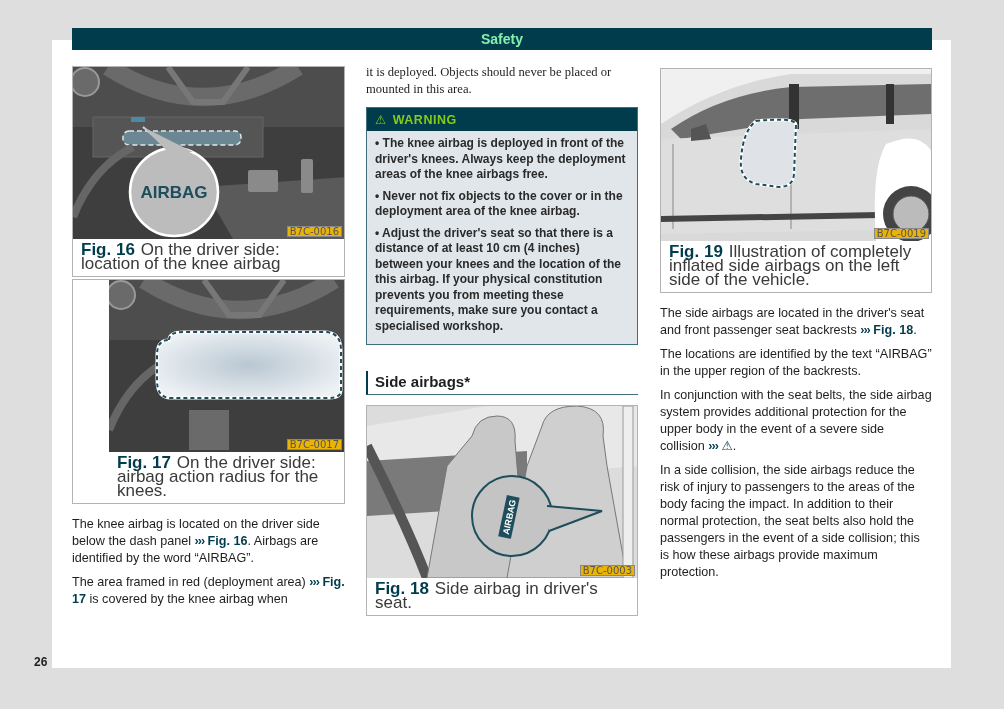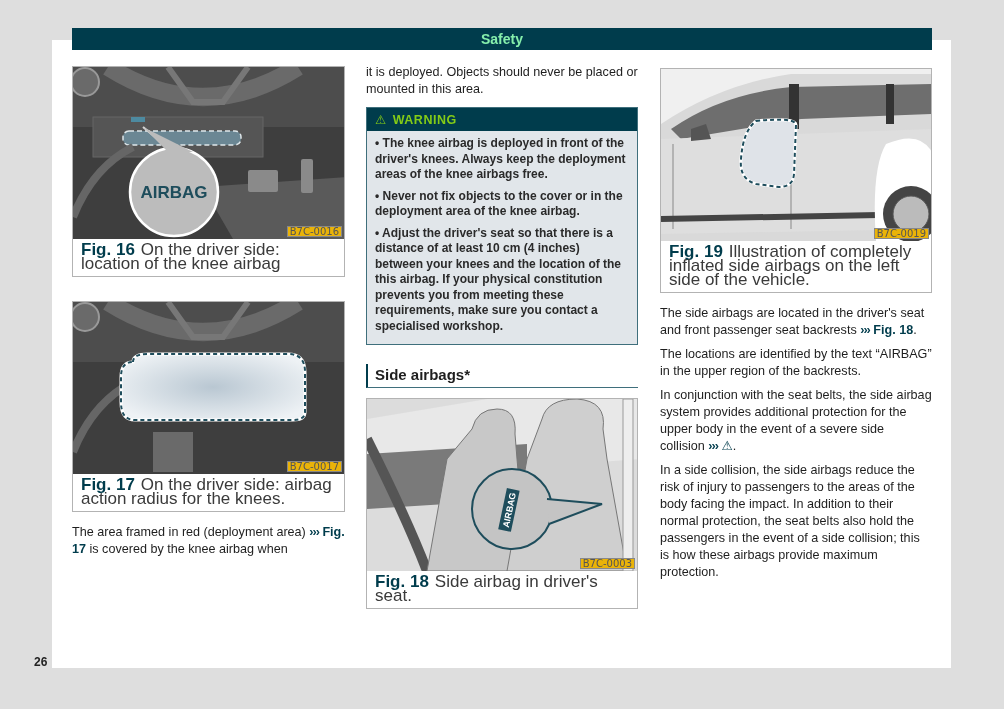--- a/index.html
+++ b/index.html
@@ -99,7 +99,7 @@
 </div>
 
 <div class="col col2">
-  <p class="body" style="margin-bottom:9px;">it is deployed. Objects should never be placed or mounted in this area.</p>
+  <p class="body" style="margin-bottom:9px;font-family:Liberation Serif, serif;">it is deployed. Objects should never be placed or mounted in this area.</p>
 
   <div class="warning">
     <div class="warning-head">

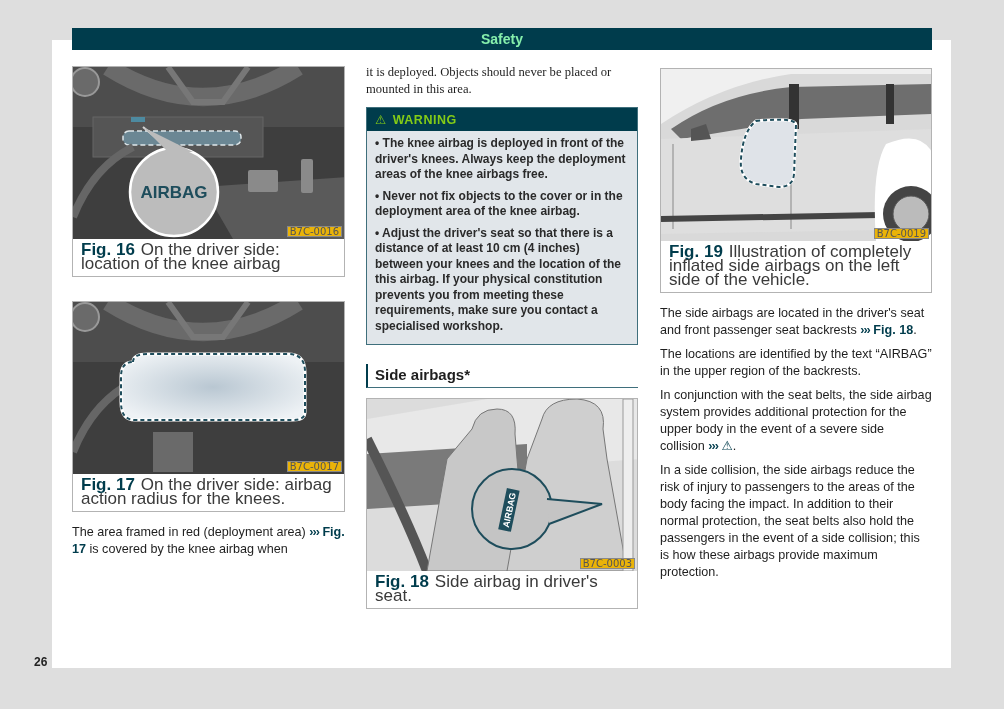--- a/index.html
+++ b/index.html
@@ -112,7 +112,7 @@
     </div>
   </div>
 
-  <div class="sec-title" style="margin-top:19px;">Side airbags*</div>
+  <div class="sec-title" style="margin-top:26px;">Side airbags*</div>
 
   <div class="figure" style="margin-top:2px;">
     <div class="fig-img" style="height:172px; background:#d8d8d8;">

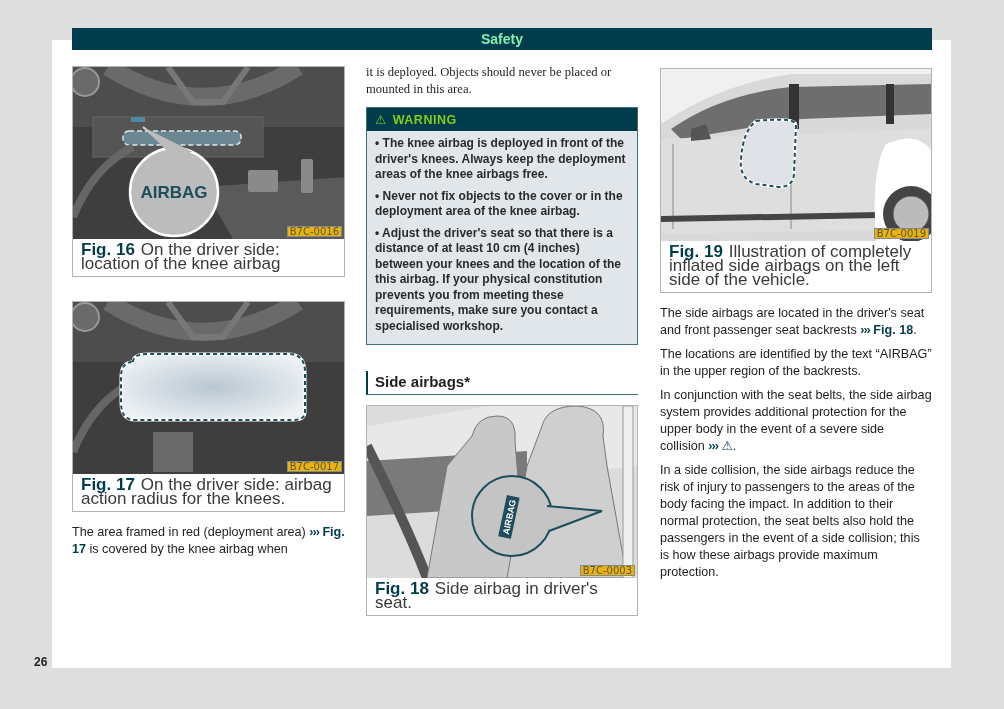--- a/index.html
+++ b/index.html
@@ -65,7 +65,7 @@
     </div>
   </div>
 
-  <div class="figure" style="margin-top:24px;">
+  <div class="figure" style="margin-top:2px;padding-left:36px;">
     <div class="fig-img" style="height:172px;">
       <svg width="273" height="172" viewBox="0 0 273 172">
         <rect width="273" height="172" fill="#4d4d4d"></rect>

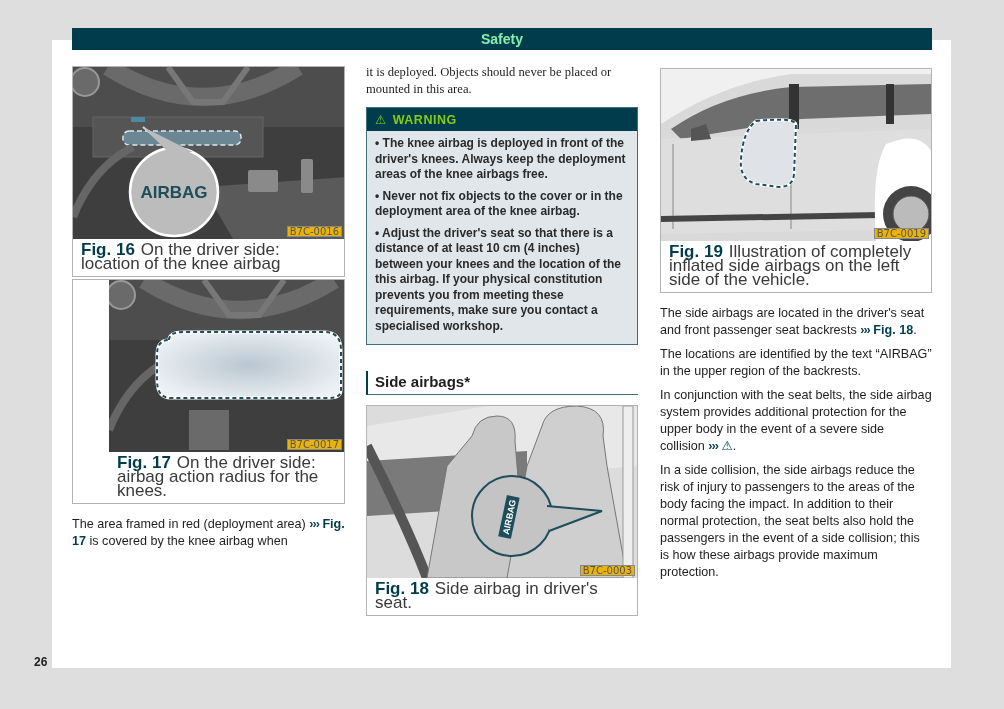--- a/index.html
+++ b/index.html
@@ -93,6 +93,9 @@
 
   <div style="margin-top:12px;">
     <p class="body">
+      <span>The knee airbag is located on the driver side below the dash panel </span><span class="arrows">›››</span><a class="ref"> Fig. 16</a><span>. Airbags are identified by the word “AIRBAG”.</span>
+    </p>
+    <p class="body">
       <span>The area framed in red (deployment area) </span><span class="arrows">›››</span><a class="ref"> Fig. 17</a><span> is covered by the knee airbag when</span>
     </p>
   </div>

